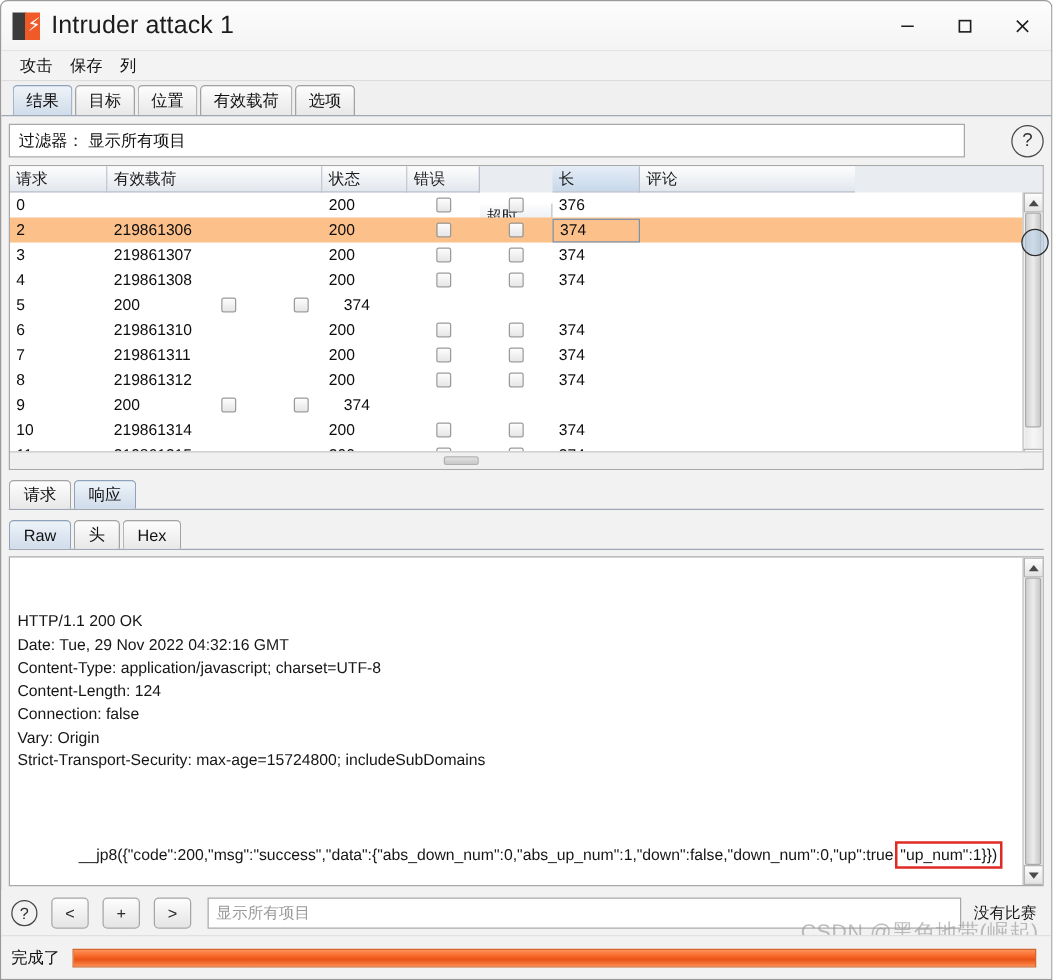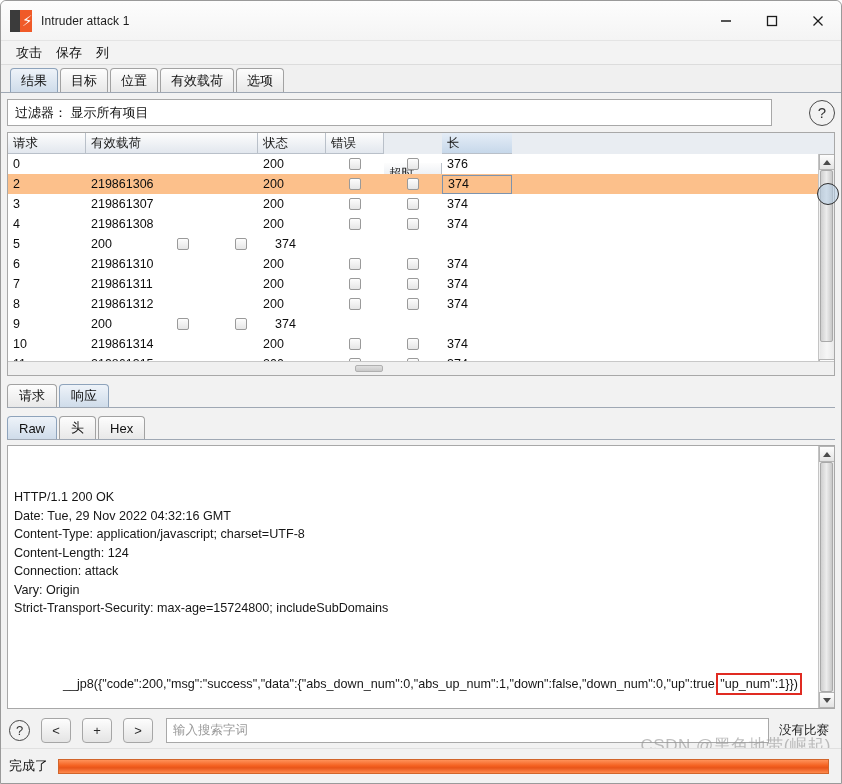--- a/index.html
+++ b/index.html
@@ -44,7 +44,7 @@
     font-size: 15px; line-height: 15px; color: #fff; font-weight: bold;
   }
   .title-text {
-    font-size: 12px; color: #1c1c1c; letter-spacing: .1px;
+    font-size: 20px; color: #1c1c1c; letter-spacing: .1px;
   }
   .wincontrols { position: absolute; right: 0; top: 0; height: 40px; display: flex; }
   .wc { width: 46px; height: 40px; display: flex; align-items: center; justify-content: center;

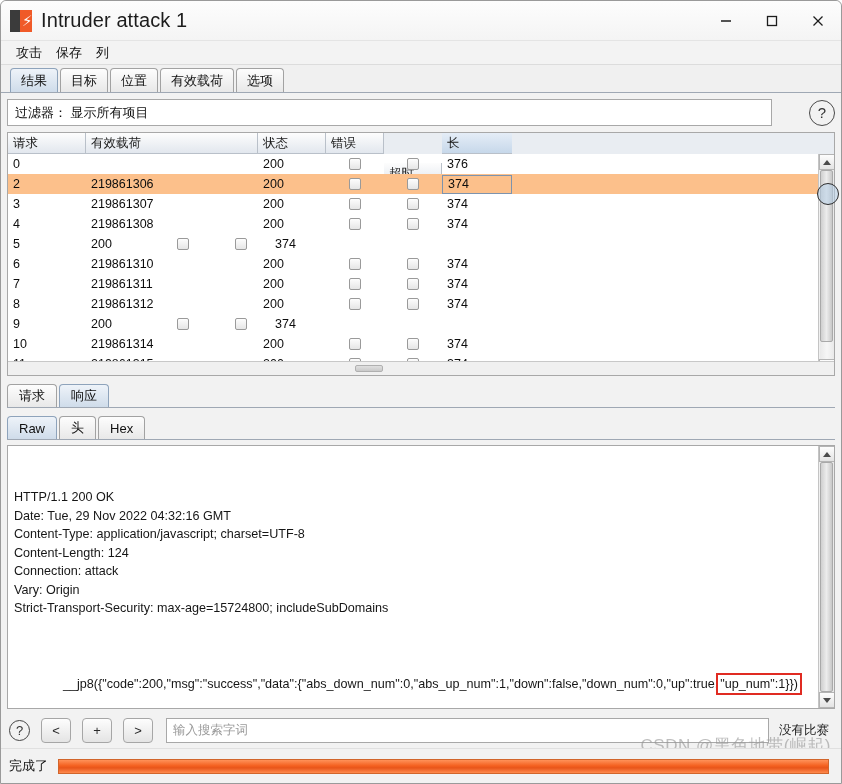--- a/index.html
+++ b/index.html
@@ -339,6 +339,9 @@
           <span>长</span>
           <span class="sortcaret"></span>
         </div>
+        <div class="th" style="width: 172px;">
+          <span>评论</span>
+        </div>
       </div>
     <div class="tbody">
         <div class="trow">

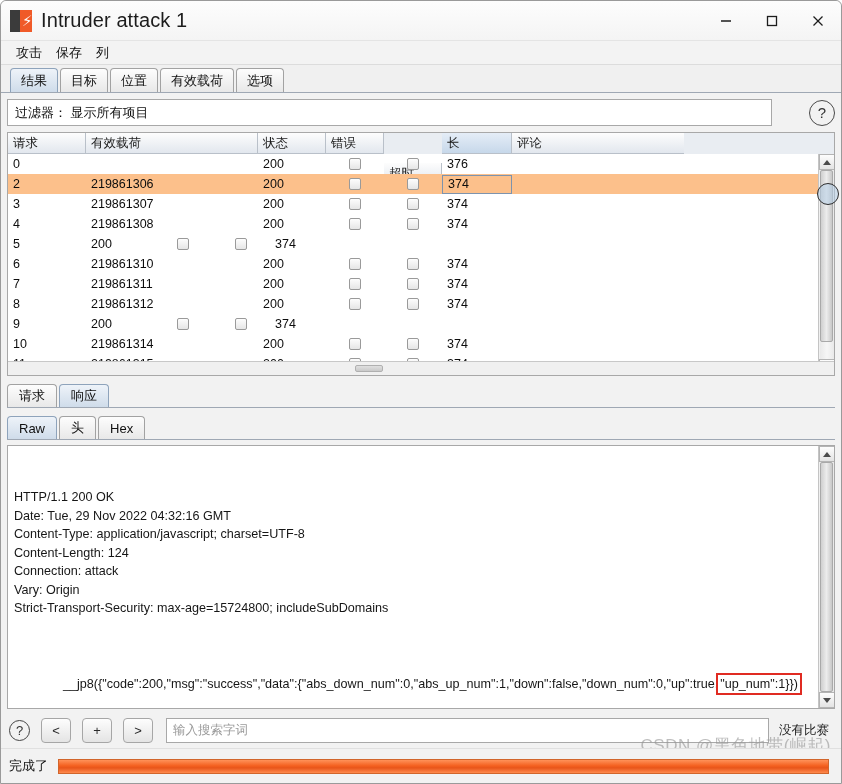--- a/index.html
+++ b/index.html
@@ -516,7 +516,7 @@
 
   <div class="respwrap">
     <div class="resptext">
-      <div><div>HTTP/1.1 200 OK</div><div>Date: Tue, 29 Nov 2022 04:32:16 GMT</div><div>Content-Type: application/javascript; charset=UTF-8</div><div>Content-Length: 124</div><div>Connection: attack</div><div>Vary: Origin</div><div>Strict-Transport-Security: max-age=15724800; includeSubDomains</div></div>
+      <div><div>HTTP/1.1 200 OK</div><div>Date: Tue, 29 Nov 2022 04:32:16 GMT</div><div>Content-Type: application/javascript; charset=UTF-8</div><div>Content-Length: 124</div><div>Connection: false</div><div>Vary: Origin</div><div>Strict-Transport-Security: max-age=15724800; includeSubDomains</div></div>
       <div class="bodyline">
         <span>__jp8({"code":200,"msg":"success","data":{"abs_down_num":0,"abs_up_num":1,"down":false,"down_num":0,"up":true,</span><span class="hl-red" style="border-color: rgb(224, 43, 34);">"up_num":1}})</span>
       </div>

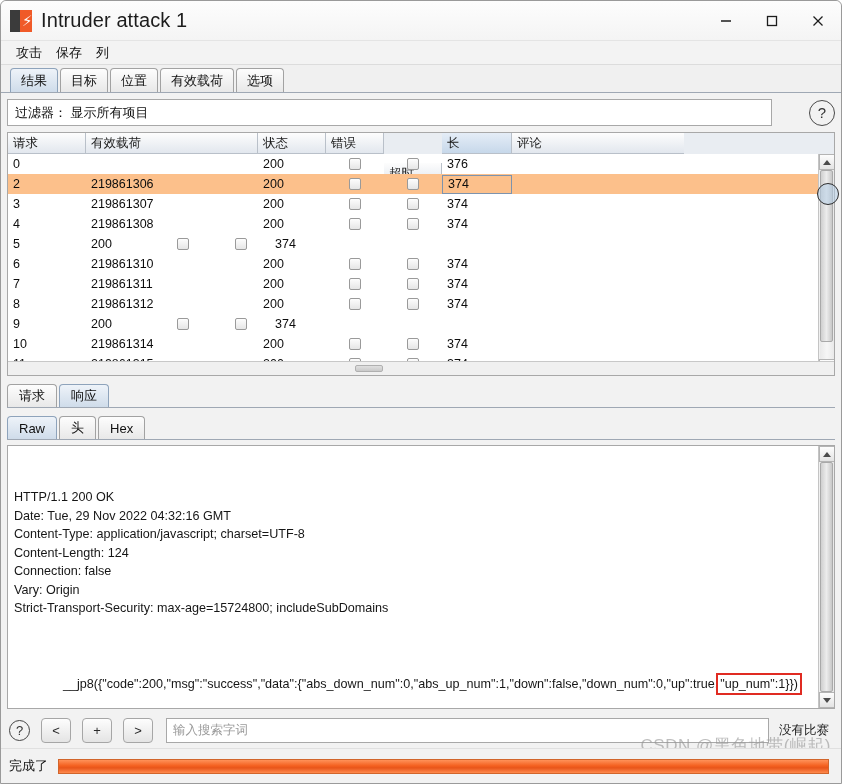--- a/index.html
+++ b/index.html
@@ -540,7 +540,7 @@
     <div class="navbtn">+</div>
     <div class="navbtn">&gt;</div>
     <div class="searchinput">
-      <span>输入搜索字词</span>
+      <span>显示所有项目</span>
     </div>
     <div class="nomatch">没有比赛</div>
   </div>

